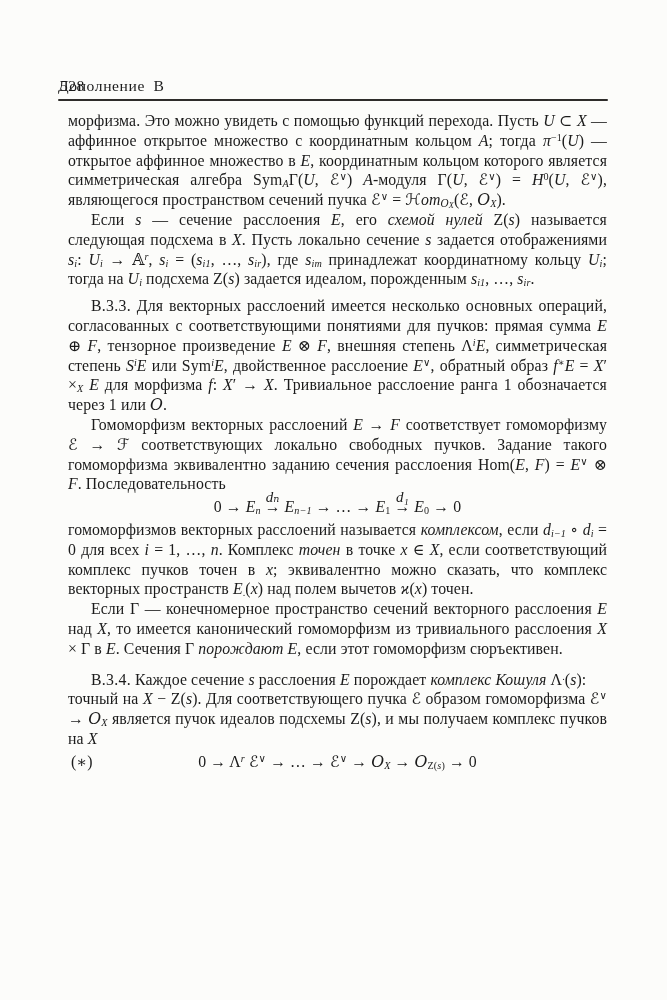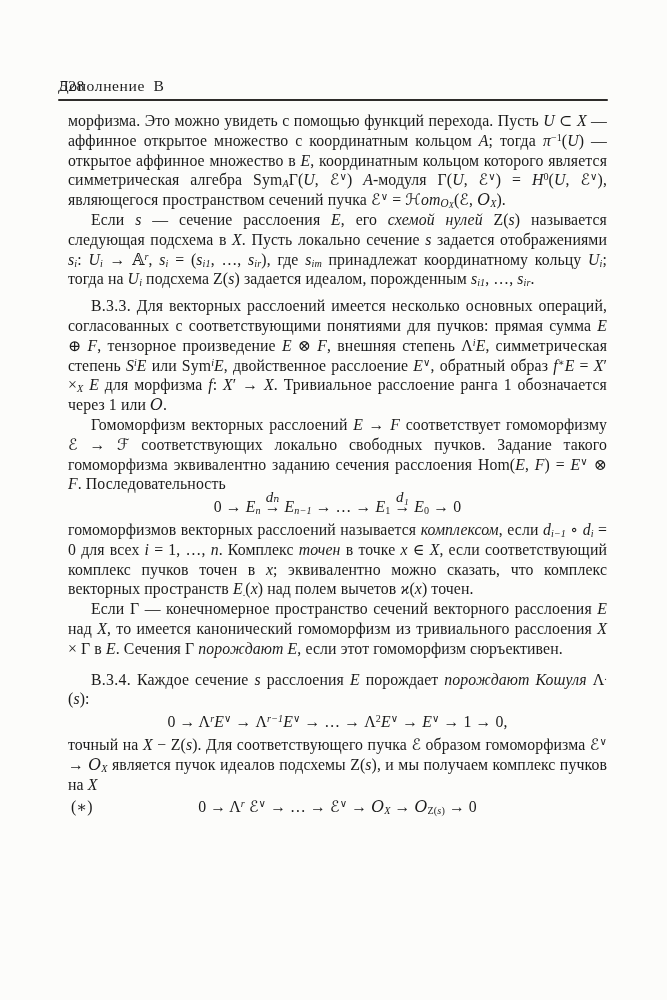--- a/index.html
+++ b/index.html
@@ -60,7 +60,7 @@
       <div class="formula">0 → <span class="st-i">E</span><span class="st-i st-sub">n</span><span class="alab"><span class="albl">dₙ</span><span class="aglyph">→</span></span><span class="st-i">E</span><span class="st-i st-sub">n−1</span> → … → <span class="st-i">E</span><span class="st-sub">1</span><span class="alab"><span class="albl">d₁</span><span class="aglyph">→</span></span><span class="st-i">E</span><span class="st-sub">0</span> → 0</div>
       <div class="para">гомоморфизмов векторных расслоений называется <span class="st-i">комплексом</span>, если <span class="st-i">d</span><span class="st-i st-sub">i−1</span> ∘ <span class="st-i">d</span><span class="st-i st-sub">i</span> = 0 для всех <span class="st-i">i</span> = 1, …, <span class="st-i">n</span>. Комплекс <span class="st-i">точен</span> в точке <span class="st-i">x</span> ∈ <span class="st-i">X</span>, если соответствующий комплекс пучков точен в <span class="st-i">x</span>; эквивалентно можно сказать, что комплекс векторных пространств <span class="st-i">E</span><span class="st-sub">.</span>(<span class="st-i">x</span>) над полем вычетов <span class="st-i">ϰ</span>(<span class="st-i">x</span>) точен.</div>
       <div class="para indent">Если Γ — конечномерное пространство сечений векторного расслоения <span class="st-i">E</span> над <span class="st-i">X</span>, то имеется канонический гомоморфизм из тривиального расслоения <span class="st-i">X</span> × Γ в <span class="st-i">E</span>. Сечения Γ <span class="st-i">порождают</span> <span class="st-i">E</span>, если этот гомоморфизм сюръективен.</div>
-      <div class="para indent sp2"><span class="st-b">В.3.4.</span> Каждое сечение <span class="st-i">s</span> расслоения <span class="st-i">E</span> порождает <span class="st-i">порождают Кошуля</span> Λ<span class="st-sup">.</span>(<span class="st-i">s</span>):</div>
+      <div class="para indent sp2"><span class="st-b">В.3.4.</span> Каждое сечение <span class="st-i">s</span> расслоения <span class="st-i">E</span> порождает <span class="st-i">комплекс Кошуля</span> Λ<span class="st-sup">.</span>(<span class="st-i">s</span>):</div>
       <div class="formula">0 → Λ<span class="st-i st-sup">r</span><span class="st-i">E</span><span class="st-sup">∨</span> → Λ<span class="st-i st-sup">r−1</span><span class="st-i">E</span><span class="st-sup">∨</span> → … → Λ<span class="st-sup">2</span><span class="st-i">E</span><span class="st-sup">∨</span> → <span class="st-i">E</span><span class="st-sup">∨</span> → 1 → 0,</div>
       <div class="para">точный на <span class="st-i">X</span> − Z(<span class="st-i">s</span>). Для соответствующего пучка <span class="st-scr">ℰ</span> образом гомоморфизма <span class="st-scr">ℰ</span><span class="st-sup">∨</span> → <span class="st-scr">O</span><span class="st-i st-sub">X</span> является пучок идеалов подсхемы Z(<span class="st-i">s</span>), и мы получаем комплекс пучков на <span class="st-i">X</span></div>
       <div class="formula"><span class="flabel">(∗)</span>0 → Λ<span class="st-i st-sup">r</span> <span class="st-scr">ℰ</span><span class="st-sup">∨</span> → … → <span class="st-scr">ℰ</span><span class="st-sup">∨</span> → <span class="st-scr">O</span><span class="st-i st-sub">X</span> → <span class="st-scr">O</span><span class="st-sub">Z(</span><span class="st-i st-sub">s</span><span class="st-sub">)</span> → 0</div>

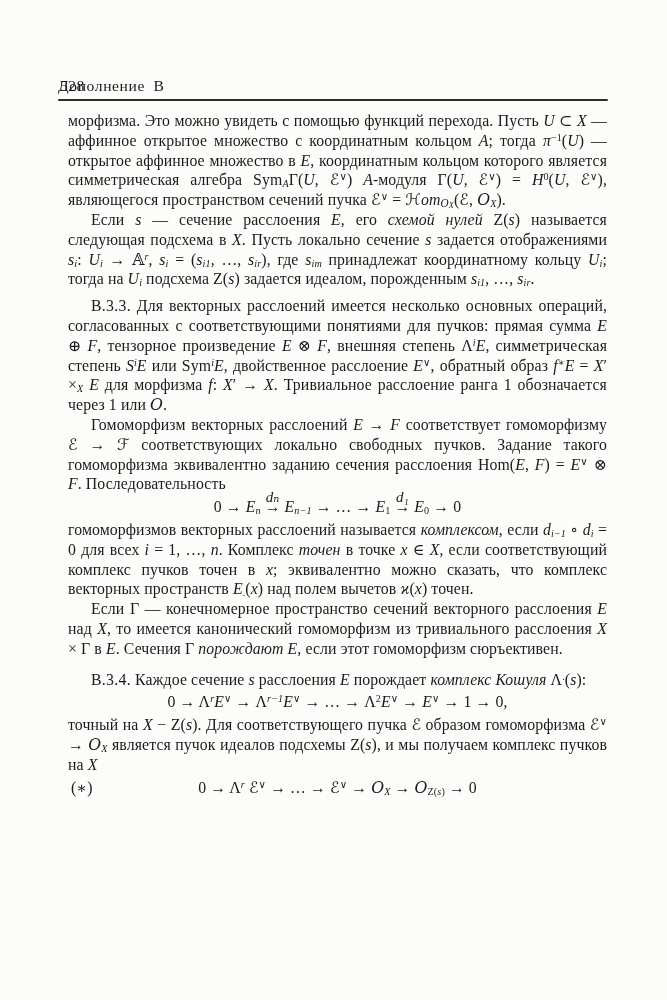--- a/index.html
+++ b/index.html
@@ -61,7 +61,6 @@
       <div class="para">гомоморфизмов векторных расслоений называется <span class="st-i">комплексом</span>, если <span class="st-i">d</span><span class="st-i st-sub">i−1</span> ∘ <span class="st-i">d</span><span class="st-i st-sub">i</span> = 0 для всех <span class="st-i">i</span> = 1, …, <span class="st-i">n</span>. Комплекс <span class="st-i">точен</span> в точке <span class="st-i">x</span> ∈ <span class="st-i">X</span>, если соответствующий комплекс пучков точен в <span class="st-i">x</span>; эквивалентно можно сказать, что комплекс векторных пространств <span class="st-i">E</span><span class="st-sub">.</span>(<span class="st-i">x</span>) над полем вычетов <span class="st-i">ϰ</span>(<span class="st-i">x</span>) точен.</div>
       <div class="para indent">Если Γ — конечномерное пространство сечений векторного расслоения <span class="st-i">E</span> над <span class="st-i">X</span>, то имеется канонический гомоморфизм из тривиального расслоения <span class="st-i">X</span> × Γ в <span class="st-i">E</span>. Сечения Γ <span class="st-i">порождают</span> <span class="st-i">E</span>, если этот гомоморфизм сюръективен.</div>
       <div class="para indent sp2"><span class="st-b">В.3.4.</span> Каждое сечение <span class="st-i">s</span> расслоения <span class="st-i">E</span> порождает <span class="st-i">комплекс Кошуля</span> Λ<span class="st-sup">.</span>(<span class="st-i">s</span>):</div>
-      <div class="formula">0 → Λ<span class="st-i st-sup">r</span><span class="st-i">E</span><span class="st-sup">∨</span> → Λ<span class="st-i st-sup">r−1</span><span class="st-i">E</span><span class="st-sup">∨</span> → … → Λ<span class="st-sup">2</span><span class="st-i">E</span><span class="st-sup">∨</span> → <span class="st-i">E</span><span class="st-sup">∨</span> → 1 → 0,</div>
       <div class="para">точный на <span class="st-i">X</span> − Z(<span class="st-i">s</span>). Для соответствующего пучка <span class="st-scr">ℰ</span> образом гомоморфизма <span class="st-scr">ℰ</span><span class="st-sup">∨</span> → <span class="st-scr">O</span><span class="st-i st-sub">X</span> является пучок идеалов подсхемы Z(<span class="st-i">s</span>), и мы получаем комплекс пучков на <span class="st-i">X</span></div>
       <div class="formula"><span class="flabel">(∗)</span>0 → Λ<span class="st-i st-sup">r</span> <span class="st-scr">ℰ</span><span class="st-sup">∨</span> → … → <span class="st-scr">ℰ</span><span class="st-sup">∨</span> → <span class="st-scr">O</span><span class="st-i st-sub">X</span> → <span class="st-scr">O</span><span class="st-sub">Z(</span><span class="st-i st-sub">s</span><span class="st-sub">)</span> → 0</div>
     </main>

